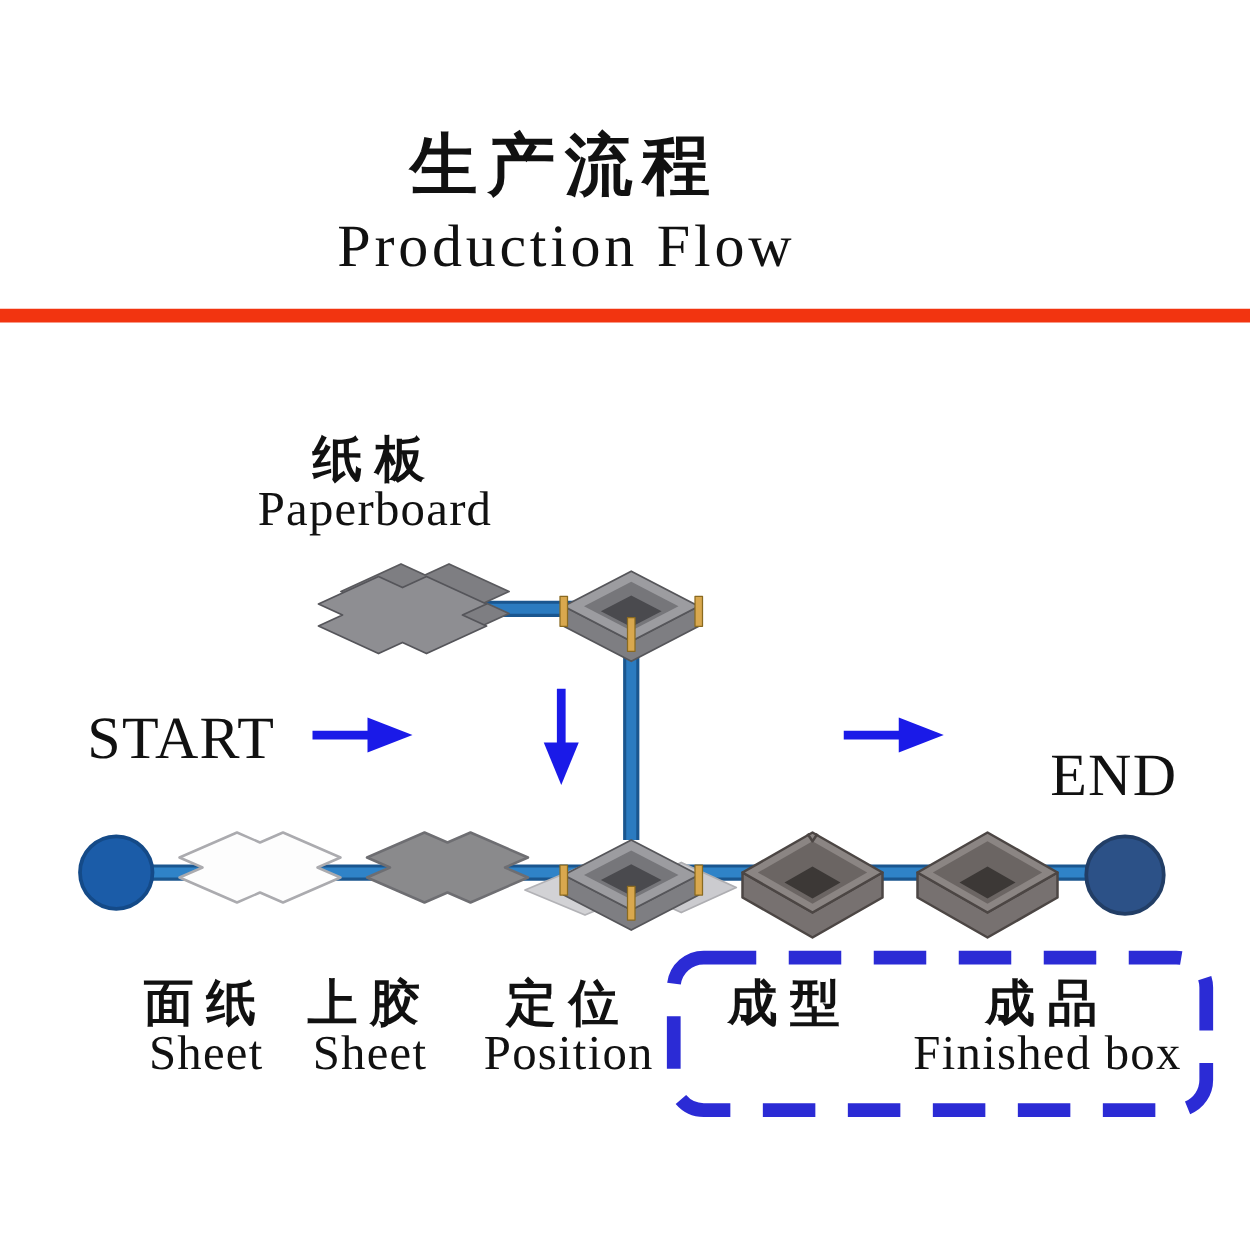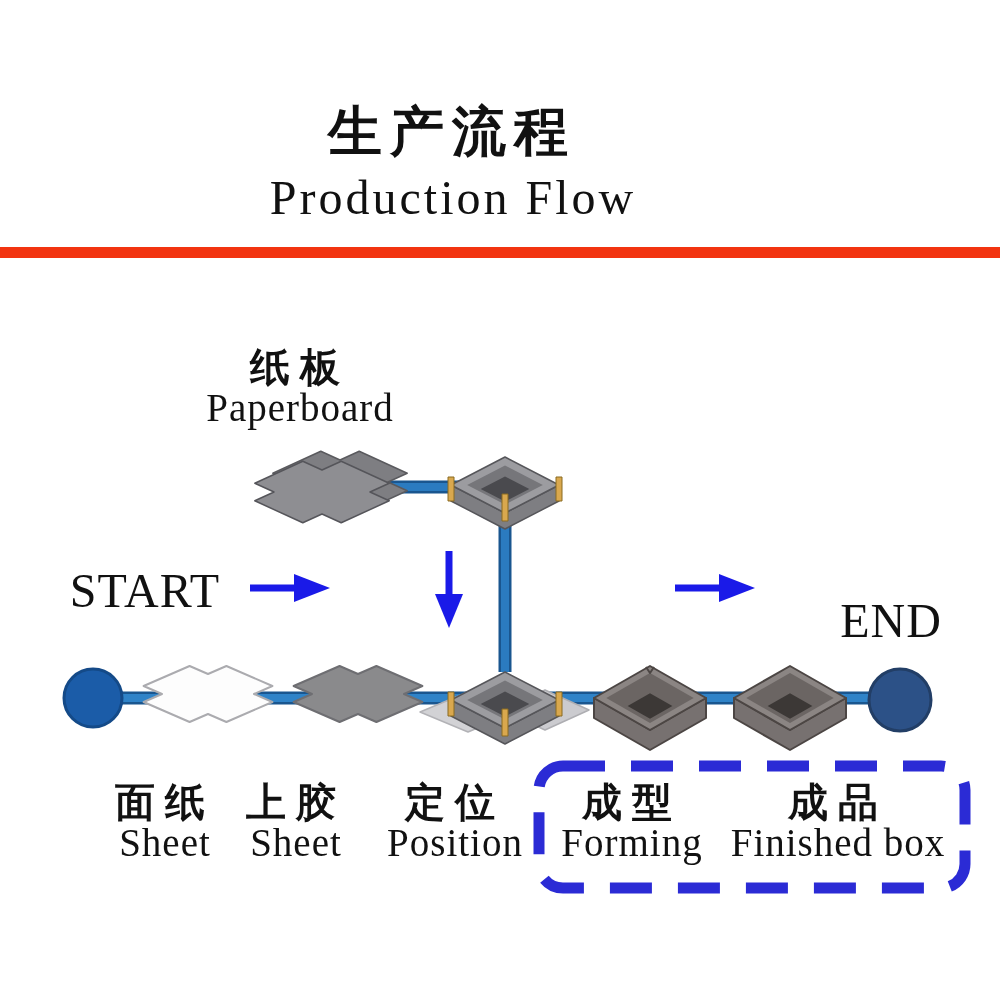--- a/index.html
+++ b/index.html
@@ -129,7 +129,6 @@
 
 <div class="abs centered step-label" style="left:632px;top:782px;">
   <div class="zh">成型</div>
-  <div class="en">Forming</div>
 </div>
 
 <div class="abs centered step-label" style="left:838px;top:782px;">

